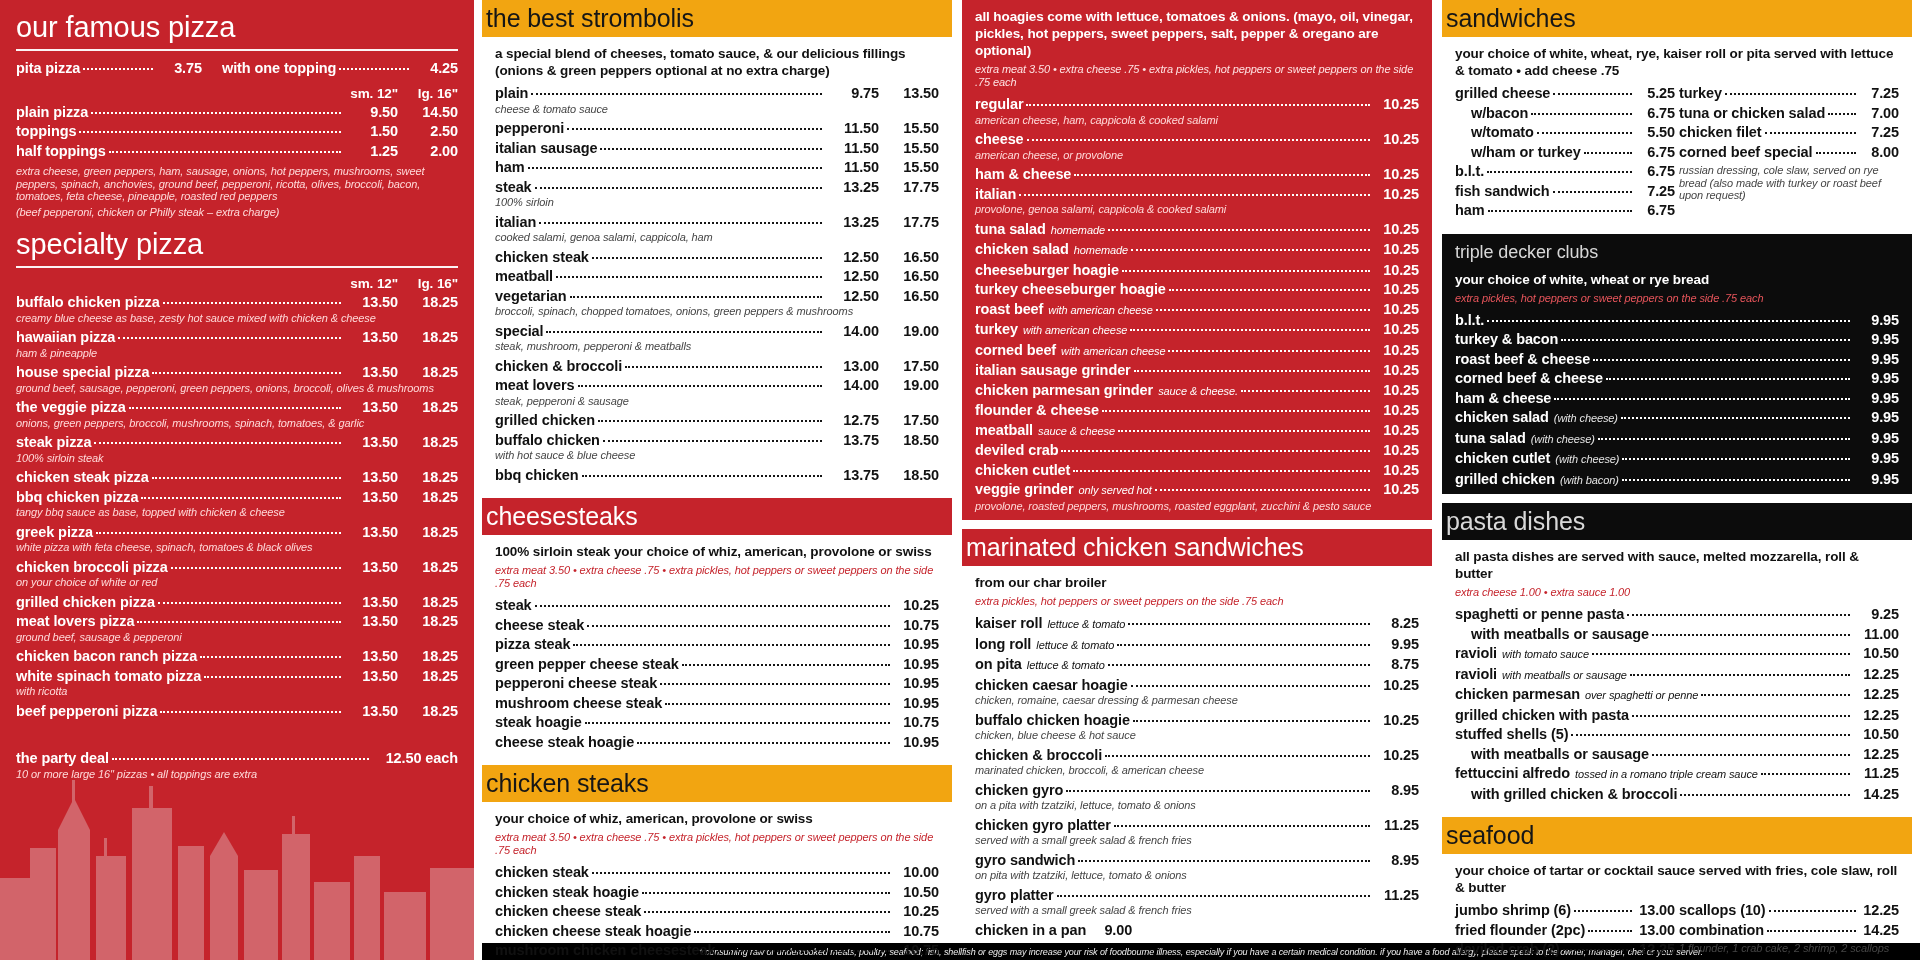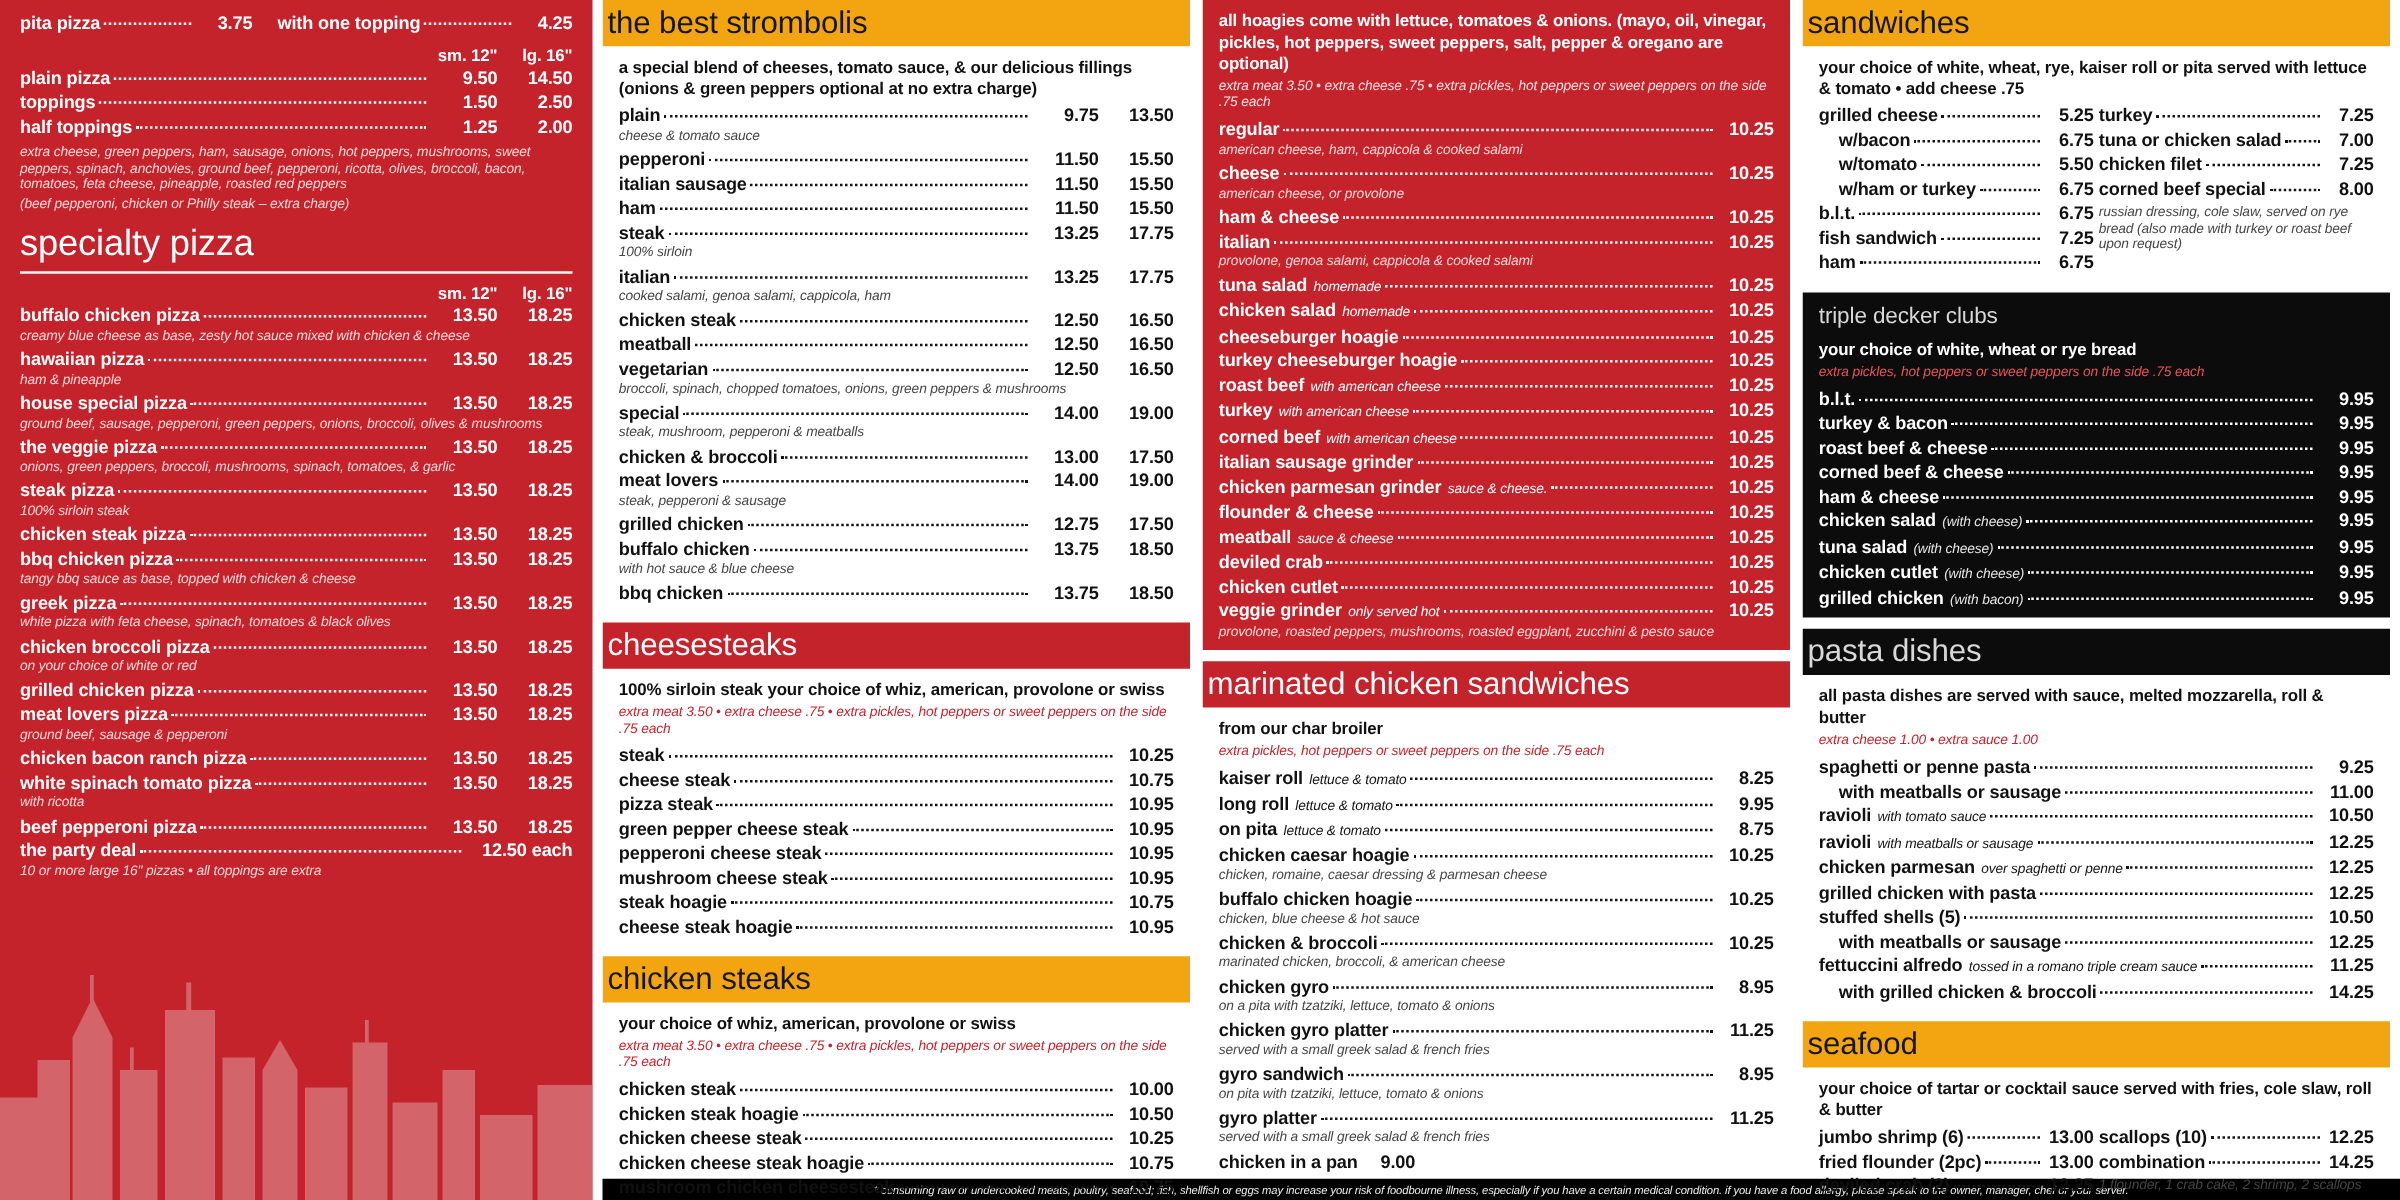--- a/index.html
+++ b/index.html
@@ -86,6 +86,7 @@
     </svg>
 
     <div class="sec">
+      <div class="rtitle">our famous pizza</div>
       <div class="row">
         <span>pita pizza</span>
         <span class="dots"></span>

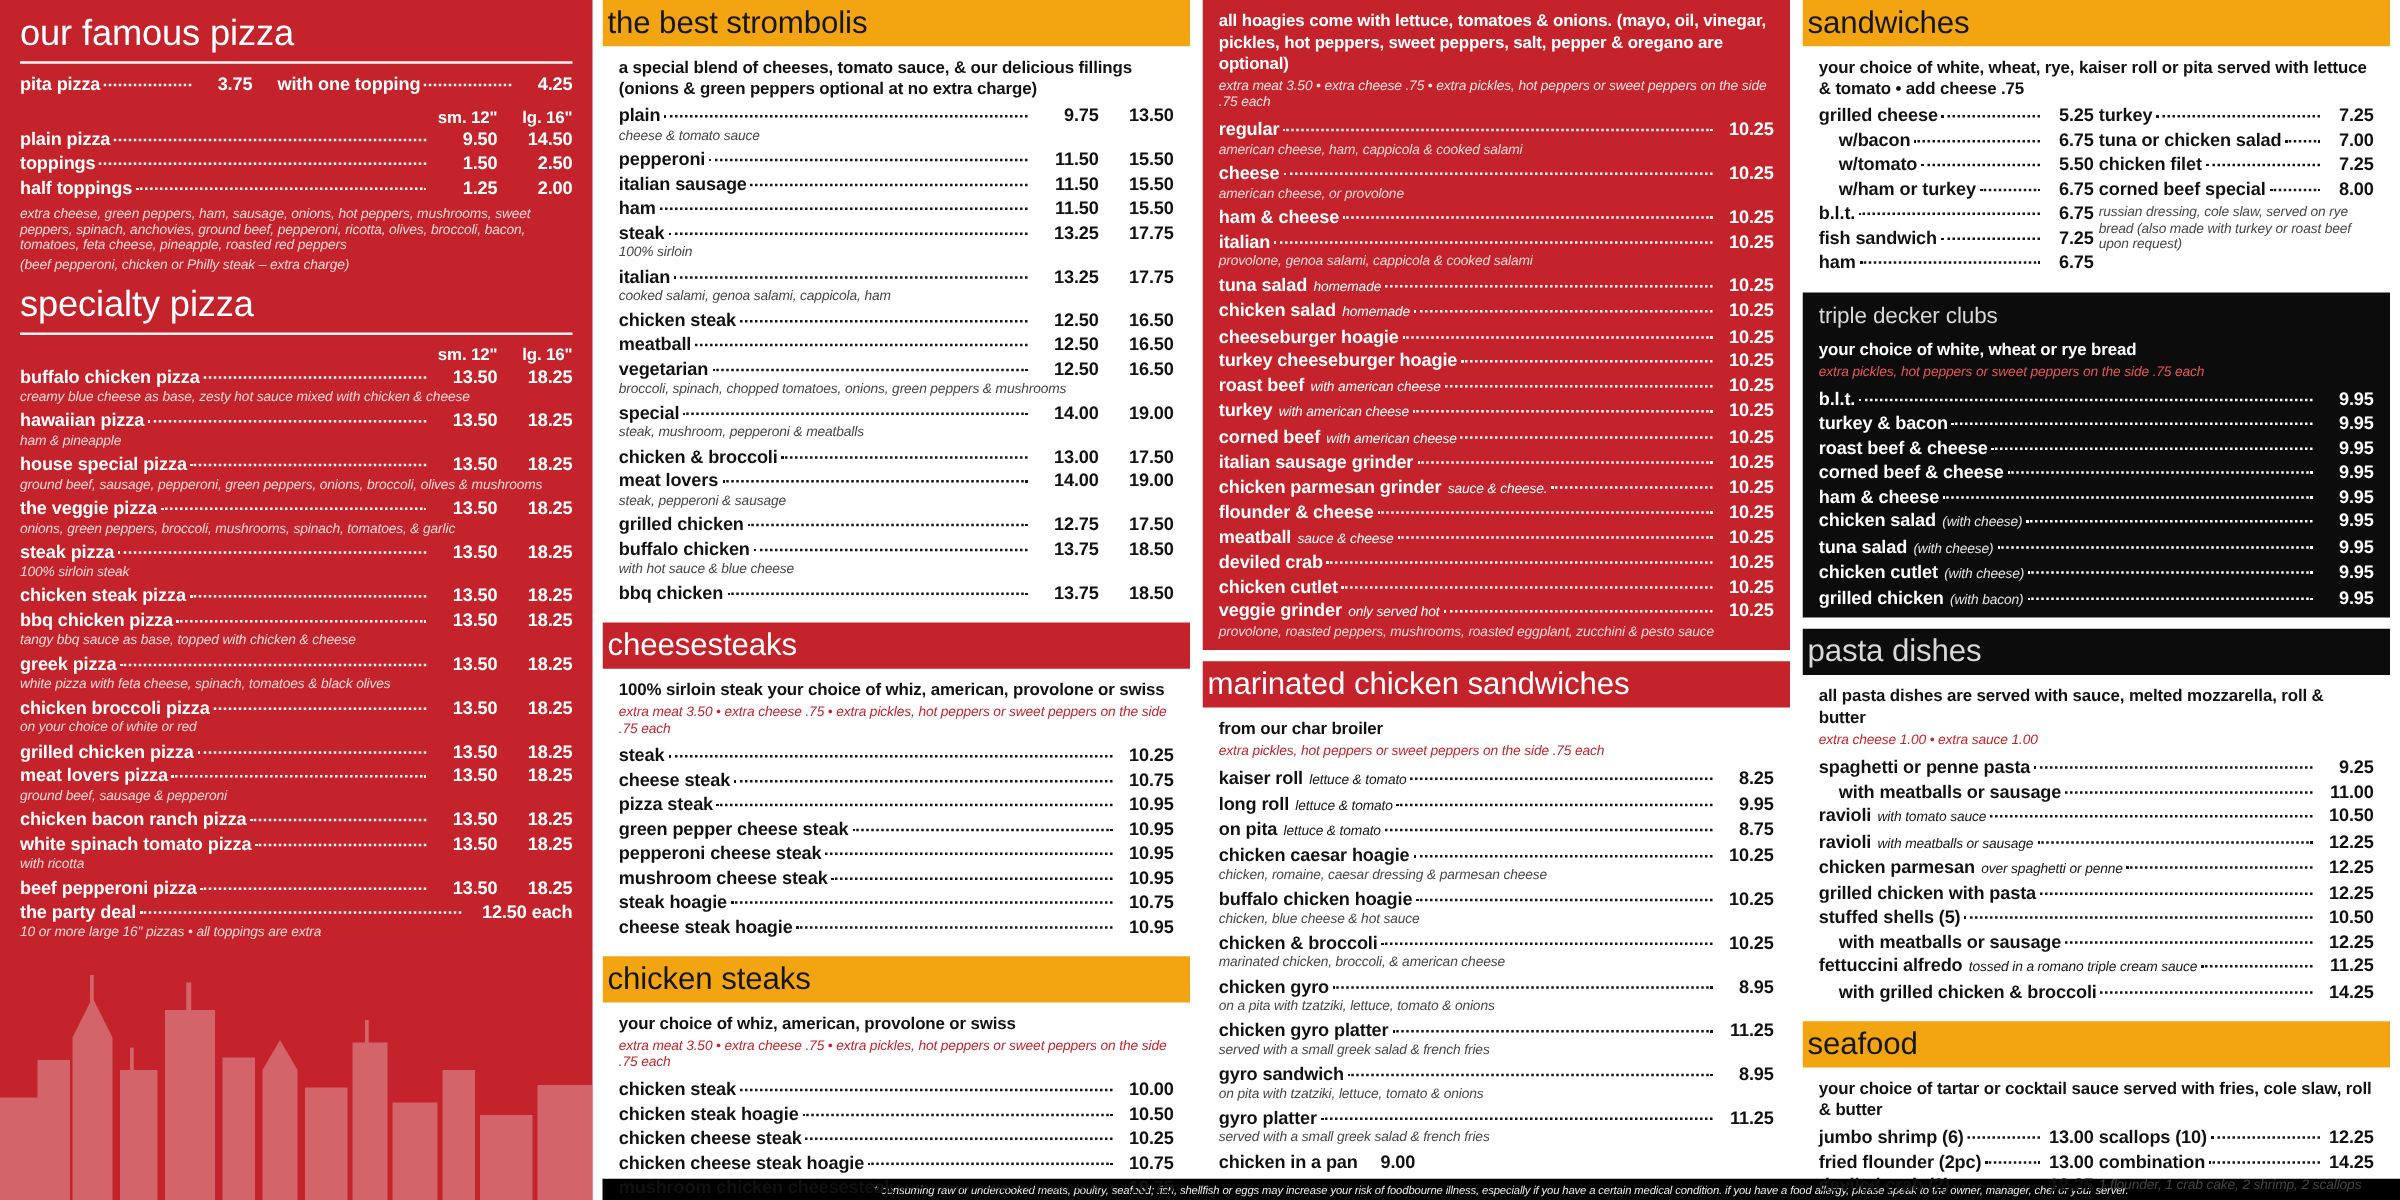--- a/index.html
+++ b/index.html
@@ -51,7 +51,7 @@
   #col1 .note{color:#ffd9d9;}
   .sizehdr{display:flex;font-weight:bold;font-size:13.5px;margin:7px 0 2px;}
   .sizehdr .sp{flex:1;}
-  .party{margin-top:0;}
+  .party{margin-top:28px;}
   .skyline{position:absolute;left:0;bottom:0;width:474px;height:200px;z-index:0;}
   
   .footer{position:absolute;left:482px;right:0;bottom:0;height:17px;background:#000;color:#eee;

